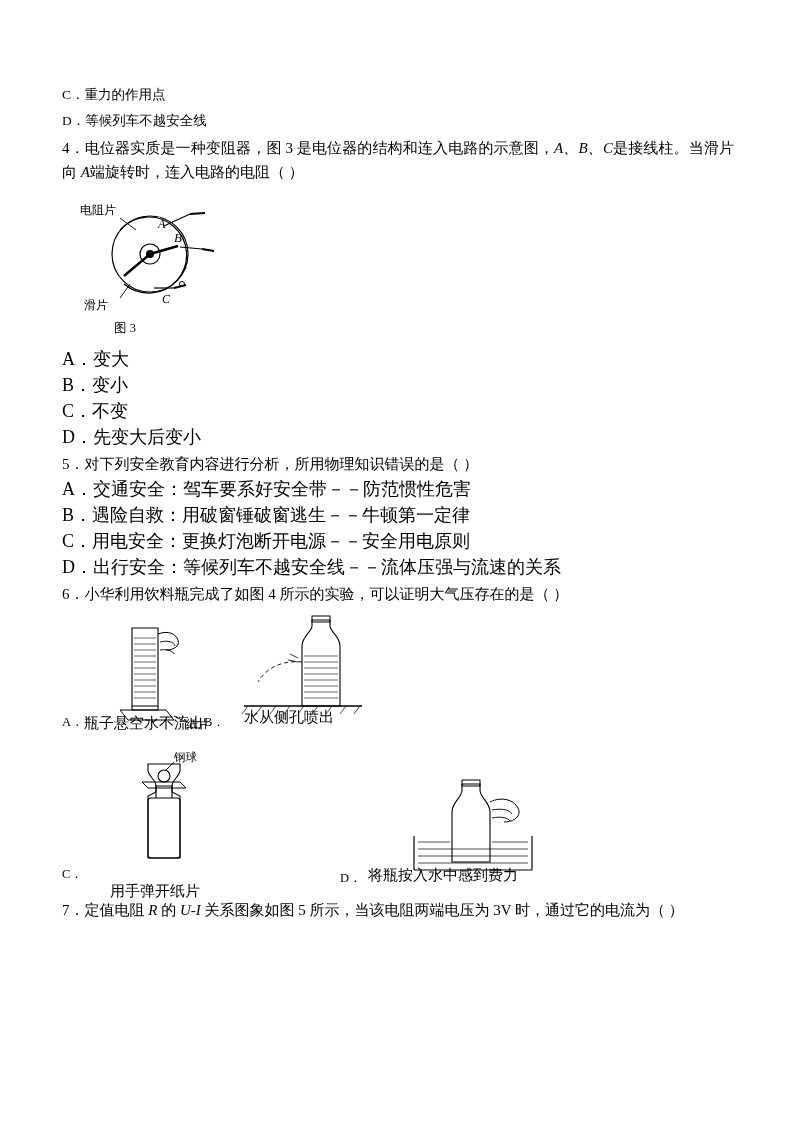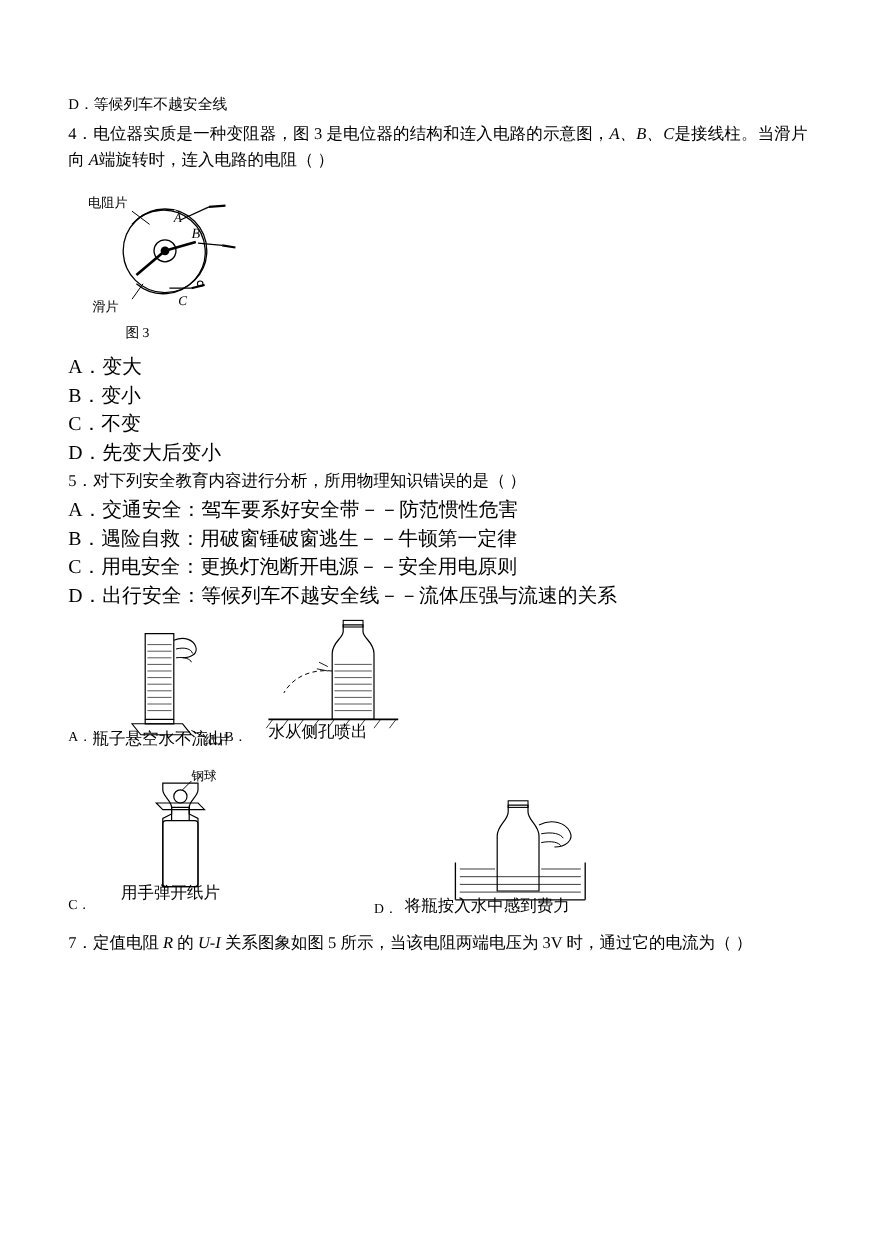--- a/index.html
+++ b/index.html
@@ -60,6 +60,7 @@
 <div class="page">
   <div class="content">
 
+    <div class="line">C．重力的作用点</div>
     <div class="line">D．等候列车不越安全线</div>
 
     <div class="q" style="margin-top:2px;">

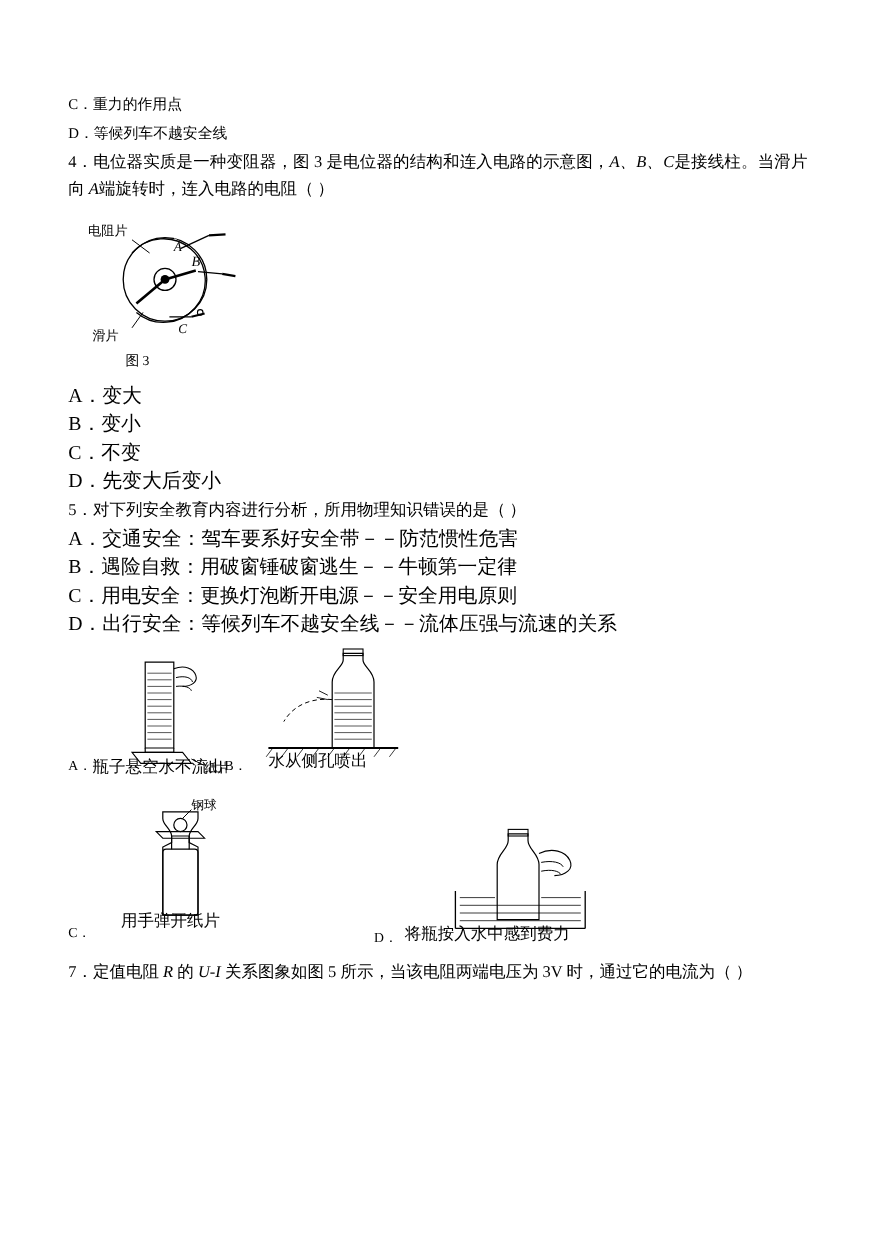--- a/index.html
+++ b/index.html
@@ -119,6 +119,9 @@
     <div class="opt">C．用电安全：更换灯泡断开电源－－安全用电原则</div>
     <div class="opt">D．出行安全：等候列车不越安全线－－流体压强与流速的关系</div>
 
+    <div class="q" style="margin-top:2px;">
+      <span>6．</span><span>小华利用饮料瓶完成了如图 4 所示的实验，可以证明大气压存在的是（        ）</span>
+    </div>
 
     <div class="fig-block" style="height:128px; margin-top:4px; position:relative;">
       <svg width="640" height="128" viewBox="0 0 640 128">

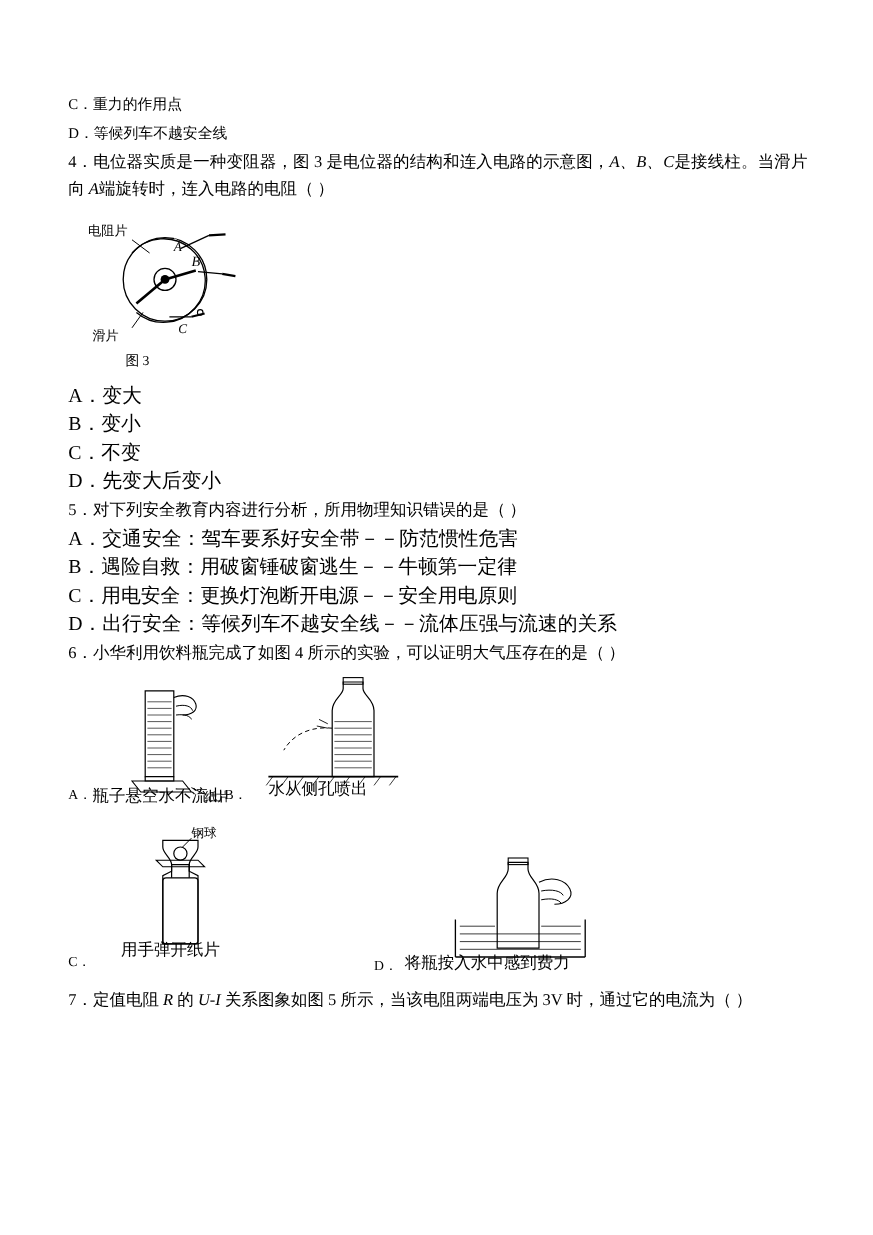--- a/index.html
+++ b/index.html
@@ -229,7 +229,7 @@
       </svg>
 
       <div style="position:absolute; left:0px; top:116px; font-size:12.5px;">C．</div>
-      <div class="caption" style="position:absolute; left:48px; top:104px;">用手弹开纸片</div>
+      <div class="caption" style="position:absolute; left:48px; top:132px;">用手弹开纸片</div>
       <div style="position:absolute; left:278px; top:120px; font-size:12.5px;">D．</div>
       <div class="caption" style="position:absolute; left:306px; top:116px;font-family:Liberation Serif, serif;">将瓶按入水中感到费力</div>
     </div>

